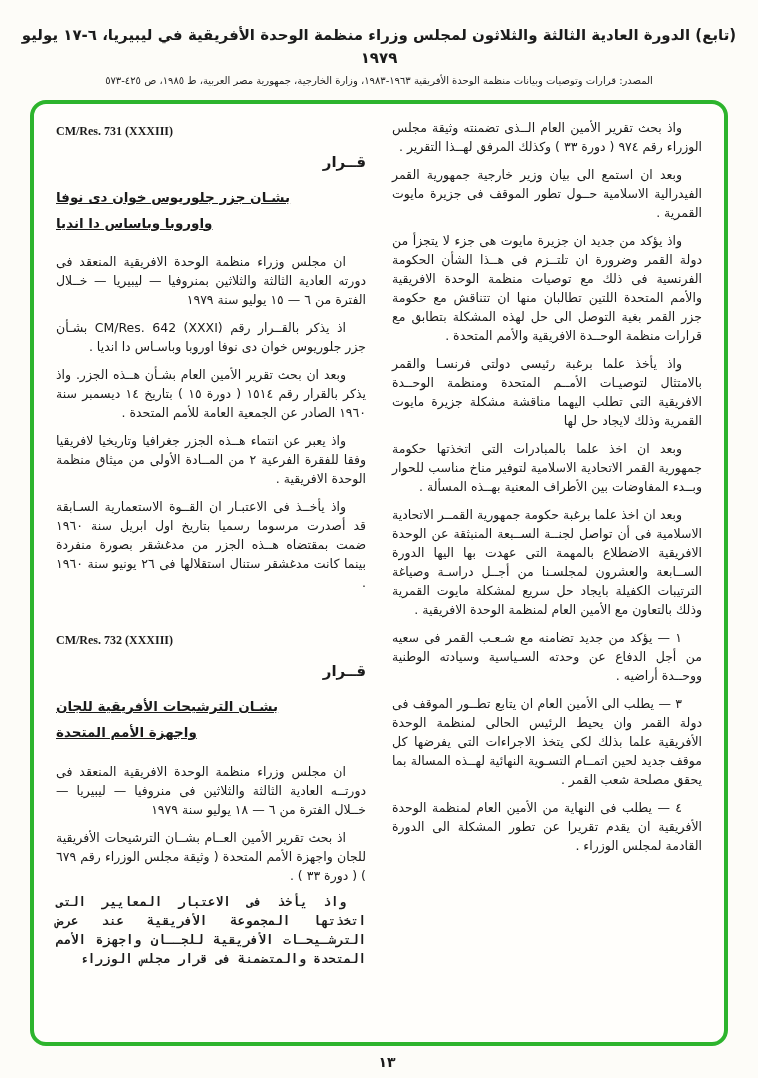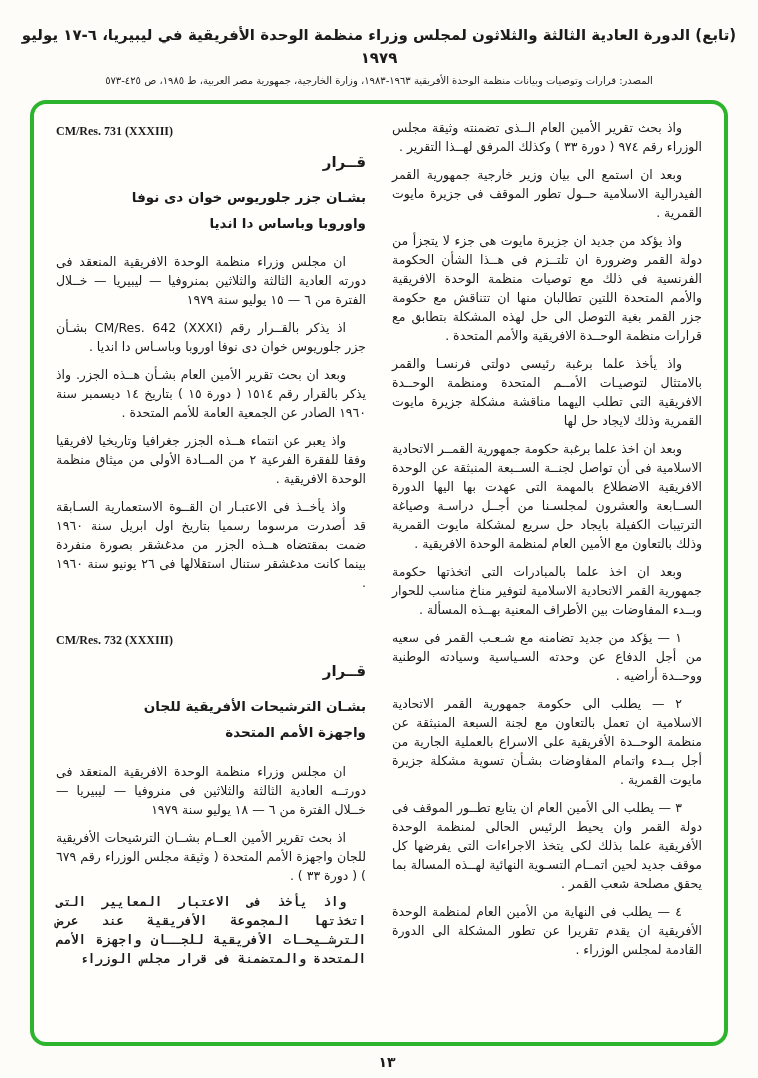--- a/index.html
+++ b/index.html
@@ -92,12 +92,13 @@
     margin: 4px 0 14px 0;
   }
   .subtitle {
-    text-align: right;
+    text-align: left;
     font-weight: bold;
     font-size: 13.5px;
     line-height: 1.9;
     margin: 0 0 16px 0;
     white-space: pre-line;
+    text-decoration: underline;
   }
   .spacer {
     height: 26px;

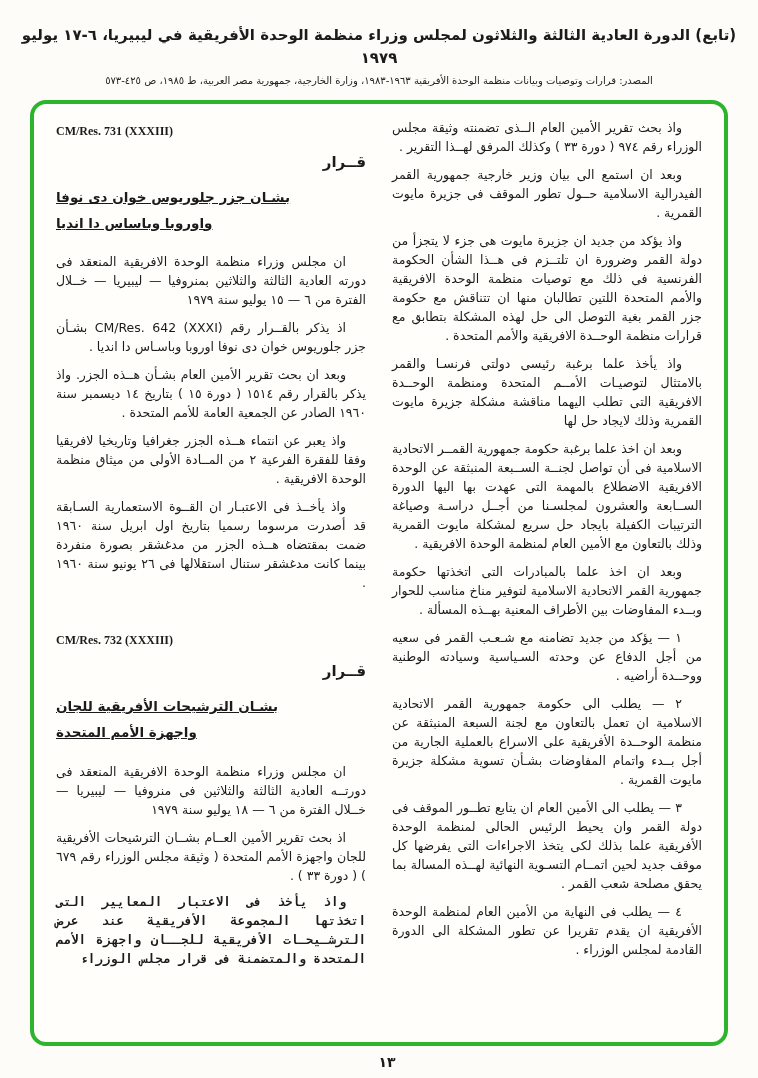--- a/index.html
+++ b/index.html
@@ -129,8 +129,8 @@
         <div class="blk para">وبعد ان استمع الى بيان وزير خارجية جمهورية القمر الفيدرالية الاسلامية حــول تطور الموقف فى جزيرة مايوت القمرية .</div>
         <div class="blk para">واذ يؤكد من جديد ان جزيرة مايوت هى جزء لا يتجزأ من دولة القمر وضرورة ان تلتــزم فى هــذا الشأن الحكومة الفرنسية فى ذلك مع توصيات منظمة الوحدة الافريقية والأمم المتحدة اللتين تطالبان منها ان تتناقش مع حكومة جزر القمر بغية التوصل الى حل لهذه المشكلة بتطابق مع قرارات منظمة الوحــدة الافريقية والأمم المتحدة .</div>
         <div class="blk para">واذ يأخذ علما برغبة رئيسى دولتى فرنسـا والقمر بالامتثال لتوصيـات الأمــم المتحدة ومنظمة الوحــدة الافريقية التى تطلب اليهما مناقشة مشكلة جزيرة مايوت القمرية وذلك لايجاد حل لها</div>
+        <div class="blk para">وبعد ان اخذ علما بالمبادرات التى اتخذتها حكومة جمهورية القمر الاتحادية الاسلامية لتوفير مناخ مناسب للحوار وبــدء المفاوضات بين الأطراف المعنية بهــذه المسألة .</div>
         <div class="blk para">وبعد ان اخذ علما برغبة حكومة جمهورية القمــر الاتحادية الاسلامية فى أن تواصل لجنــة الســبعة المنبثقة عن الوحدة الافريقية الاضطلاع بالمهمة التى عهدت بها اليها الدورة الســابعة والعشرون لمجلسـنا من أجــل دراسـة وصياغة الترتيبات الكفيلة بايجاد حل سريع لمشكلة مايوت القمرية وذلك بالتعاون مع الأمين العام لمنظمة الوحدة الافريقية .</div>
-        <div class="blk para">وبعد ان اخذ علما بالمبادرات التى اتخذتها حكومة جمهورية القمر الاتحادية الاسلامية لتوفير مناخ مناسب للحوار وبــدء المفاوضات بين الأطراف المعنية بهــذه المسألة .</div>
         <div class="blk para">١ — يؤكد من جديد تضامنه مع شـعـب القمر فى سعيه من أجل الدفاع عن وحدته السـياسية وسيادته الوطنية ووحــدة أراضيه .</div>
         <div class="blk para">٢ — يطلب الى حكومة جمهورية القمر الاتحادية الاسلامية ان تعمل بالتعاون مع لجنة السبعة المنبثقة عن منظمة الوحــدة الأفريقية على الاسراع بالعملية الجارية من أجل بــدء واتمام المفاوضات بشـأن تسوية مشكلة جزيرة مايوت القمرية .</div>
         <div class="blk para">٣ — يطلب الى الأمين العام ان يتابع تطــور الموقف فى دولة القمر وان يحيط الرئيس الحالى لمنظمة الوحدة الأفريقية علما بذلك لكى يتخذ الاجراءات التى يفرضها كل موقف جديد لحين اتمــام التسـوية النهائية لهــذه المسالة بما يحقق مصلحة شعب القمر .</div>

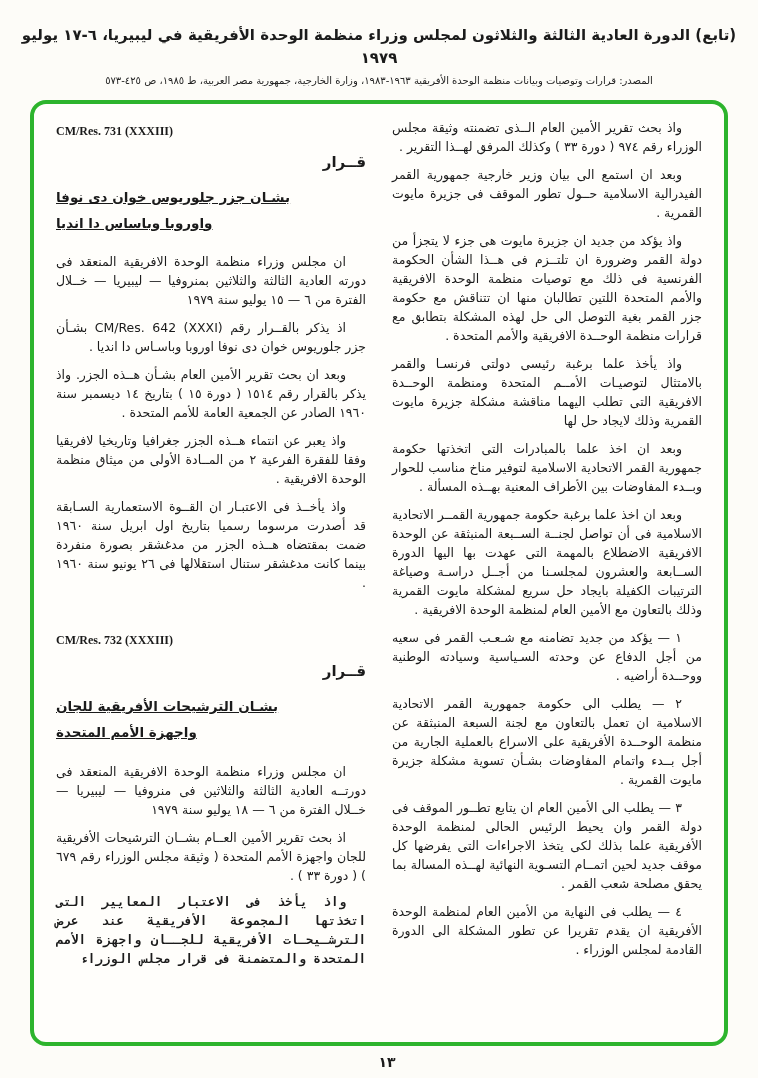--- a/index.html
+++ b/index.html
@@ -132,7 +132,6 @@
         <div class="blk para">وبعد ان اخذ علما بالمبادرات التى اتخذتها حكومة جمهورية القمر الاتحادية الاسلامية لتوفير مناخ مناسب للحوار وبــدء المفاوضات بين الأطراف المعنية بهــذه المسألة .</div>
         <div class="blk para">وبعد ان اخذ علما برغبة حكومة جمهورية القمــر الاتحادية الاسلامية فى أن تواصل لجنــة الســبعة المنبثقة عن الوحدة الافريقية الاضطلاع بالمهمة التى عهدت بها اليها الدورة الســابعة والعشرون لمجلسـنا من أجــل دراسـة وصياغة الترتيبات الكفيلة بايجاد حل سريع لمشكلة مايوت القمرية وذلك بالتعاون مع الأمين العام لمنظمة الوحدة الافريقية .</div>
         <div class="blk para">١ — يؤكد من جديد تضامنه مع شـعـب القمر فى سعيه من أجل الدفاع عن وحدته السـياسية وسيادته الوطنية ووحــدة أراضيه .</div>
-        <div class="blk para">٢ — يطلب الى حكومة جمهورية القمر الاتحادية الاسلامية ان تعمل بالتعاون مع لجنة السبعة المنبثقة عن منظمة الوحــدة الأفريقية على الاسراع بالعملية الجارية من أجل بــدء واتمام المفاوضات بشـأن تسوية مشكلة جزيرة مايوت القمرية .</div>
         <div class="blk para">٣ — يطلب الى الأمين العام ان يتابع تطــور الموقف فى دولة القمر وان يحيط الرئيس الحالى لمنظمة الوحدة الأفريقية علما بذلك لكى يتخذ الاجراءات التى يفرضها كل موقف جديد لحين اتمــام التسـوية النهائية لهــذه المسالة بما يحقق مصلحة شعب القمر .</div>
         <div class="blk para">٤ — يطلب فى النهاية من الأمين العام لمنظمة الوحدة الأفريقية ان يقدم تقريرا عن تطور المشكلة الى الدورة القادمة لمجلس الوزراء .</div>
       </div>

